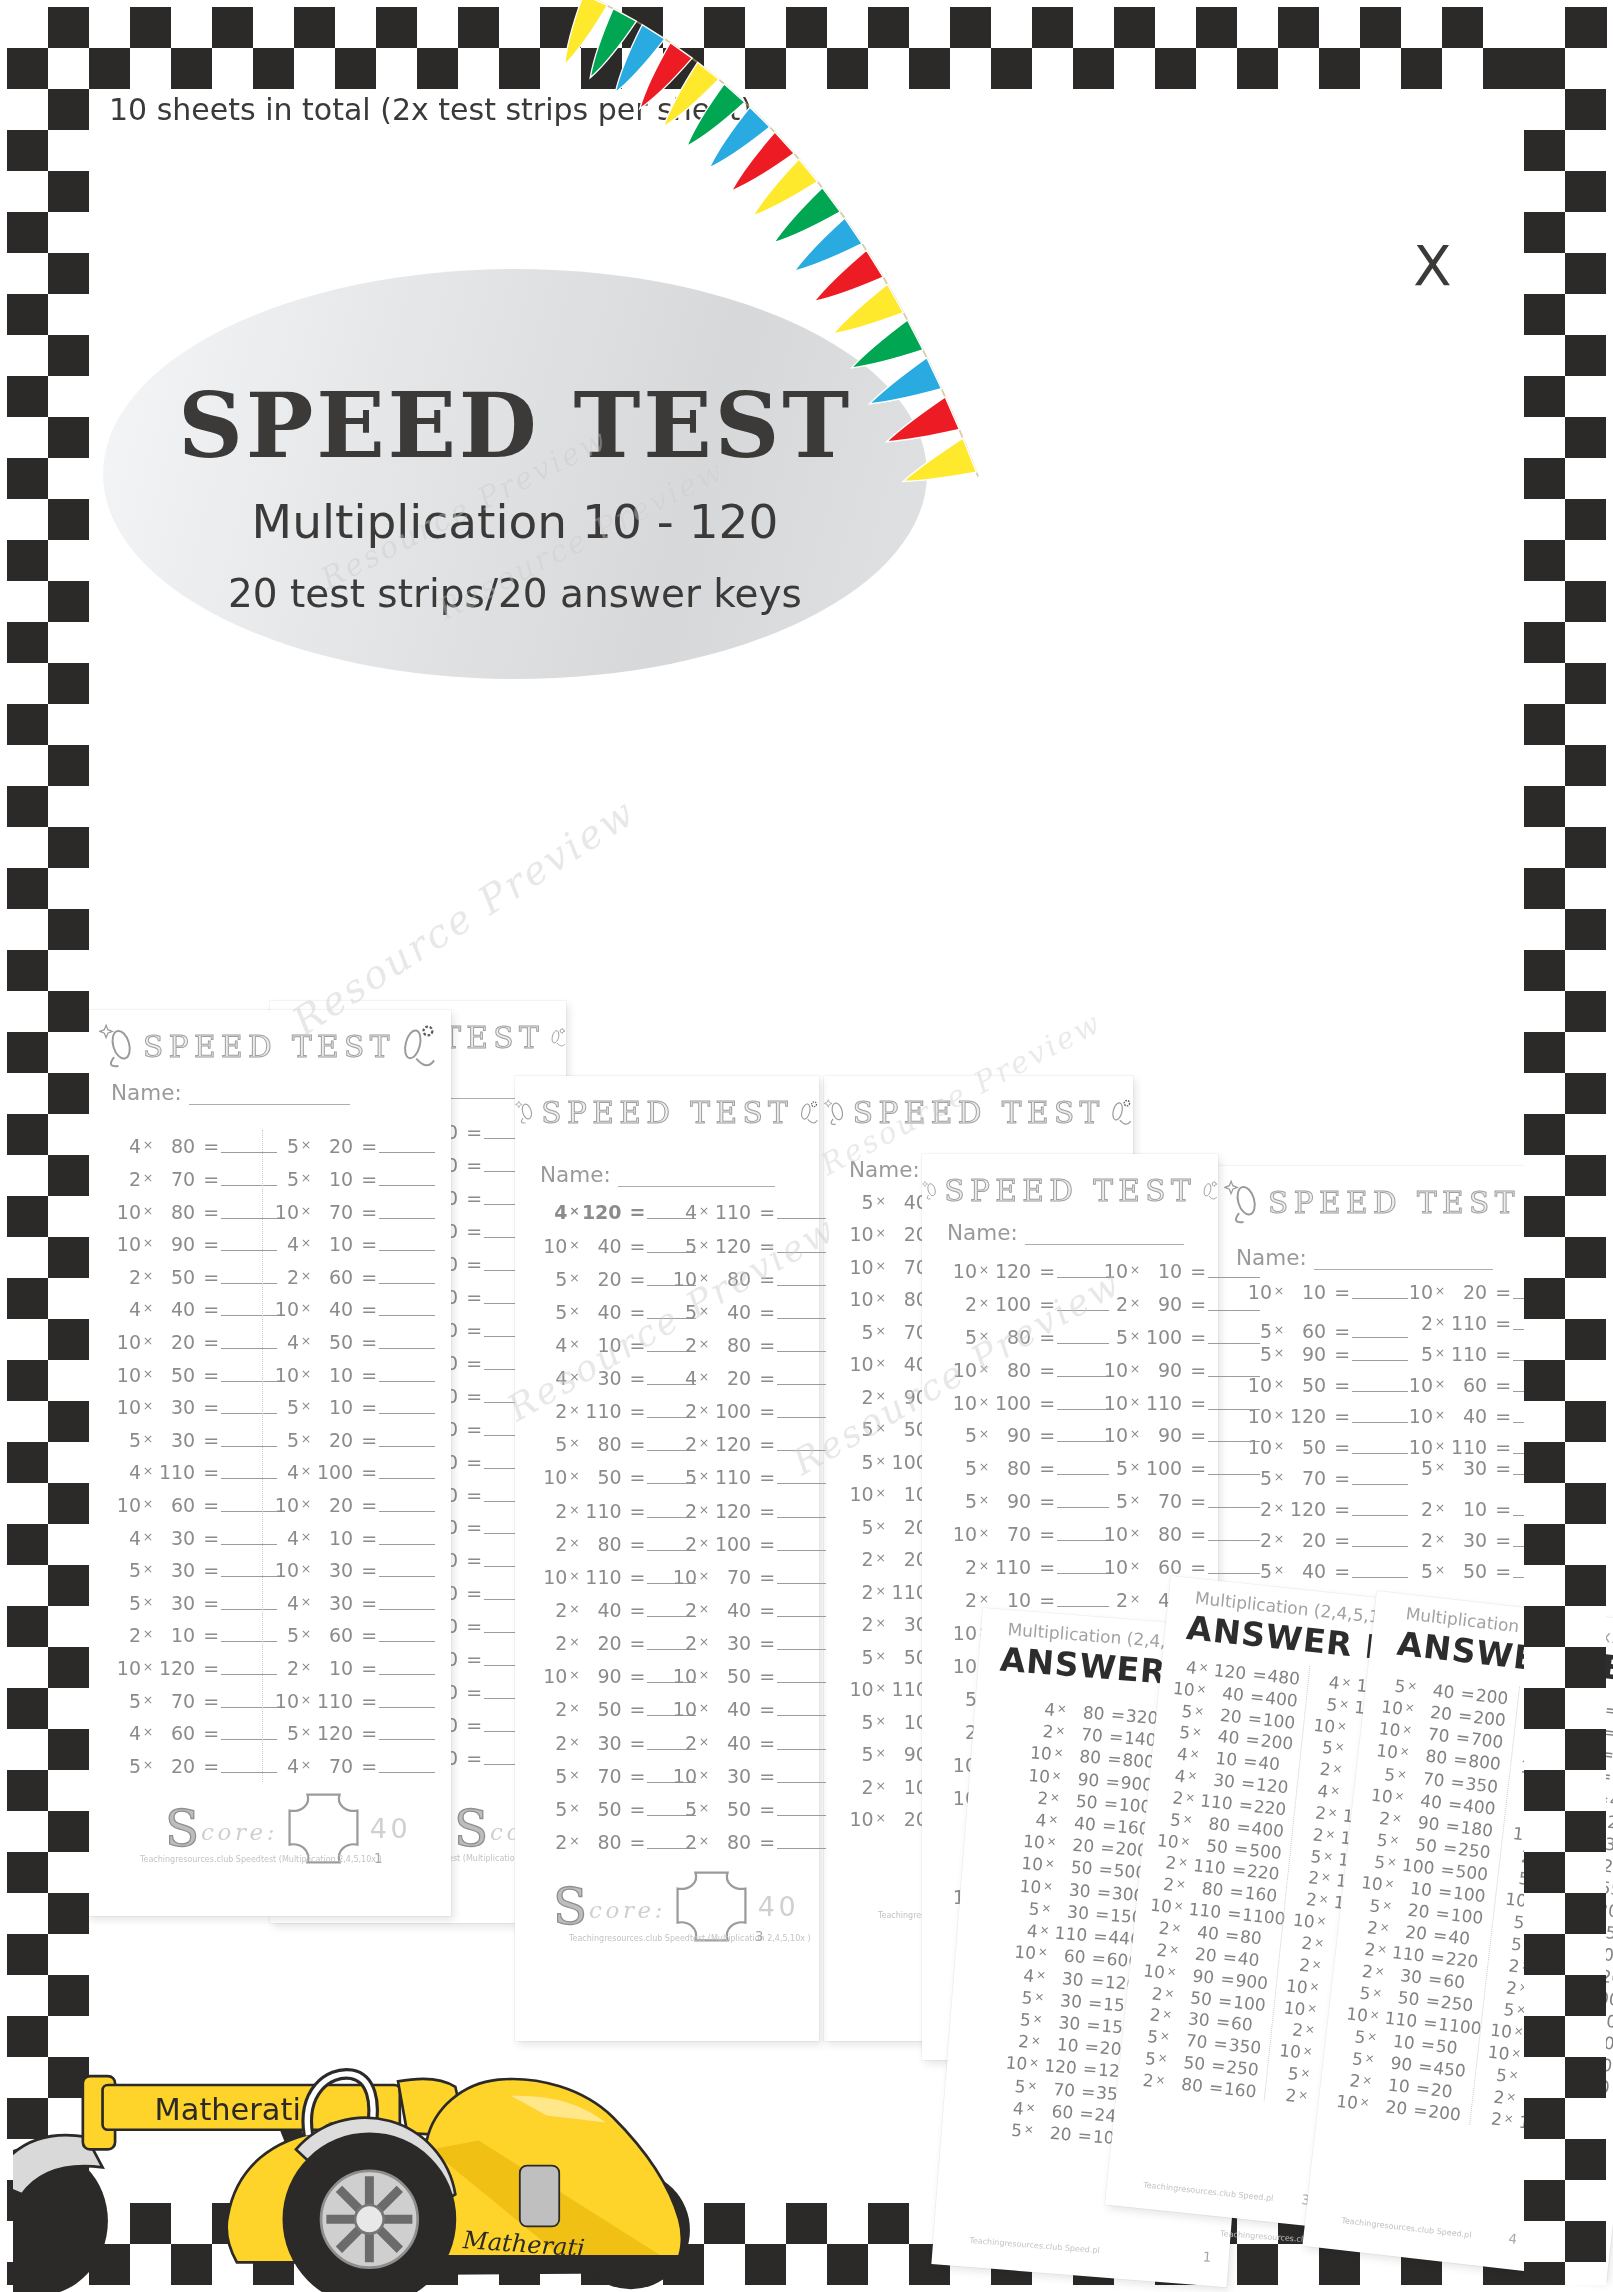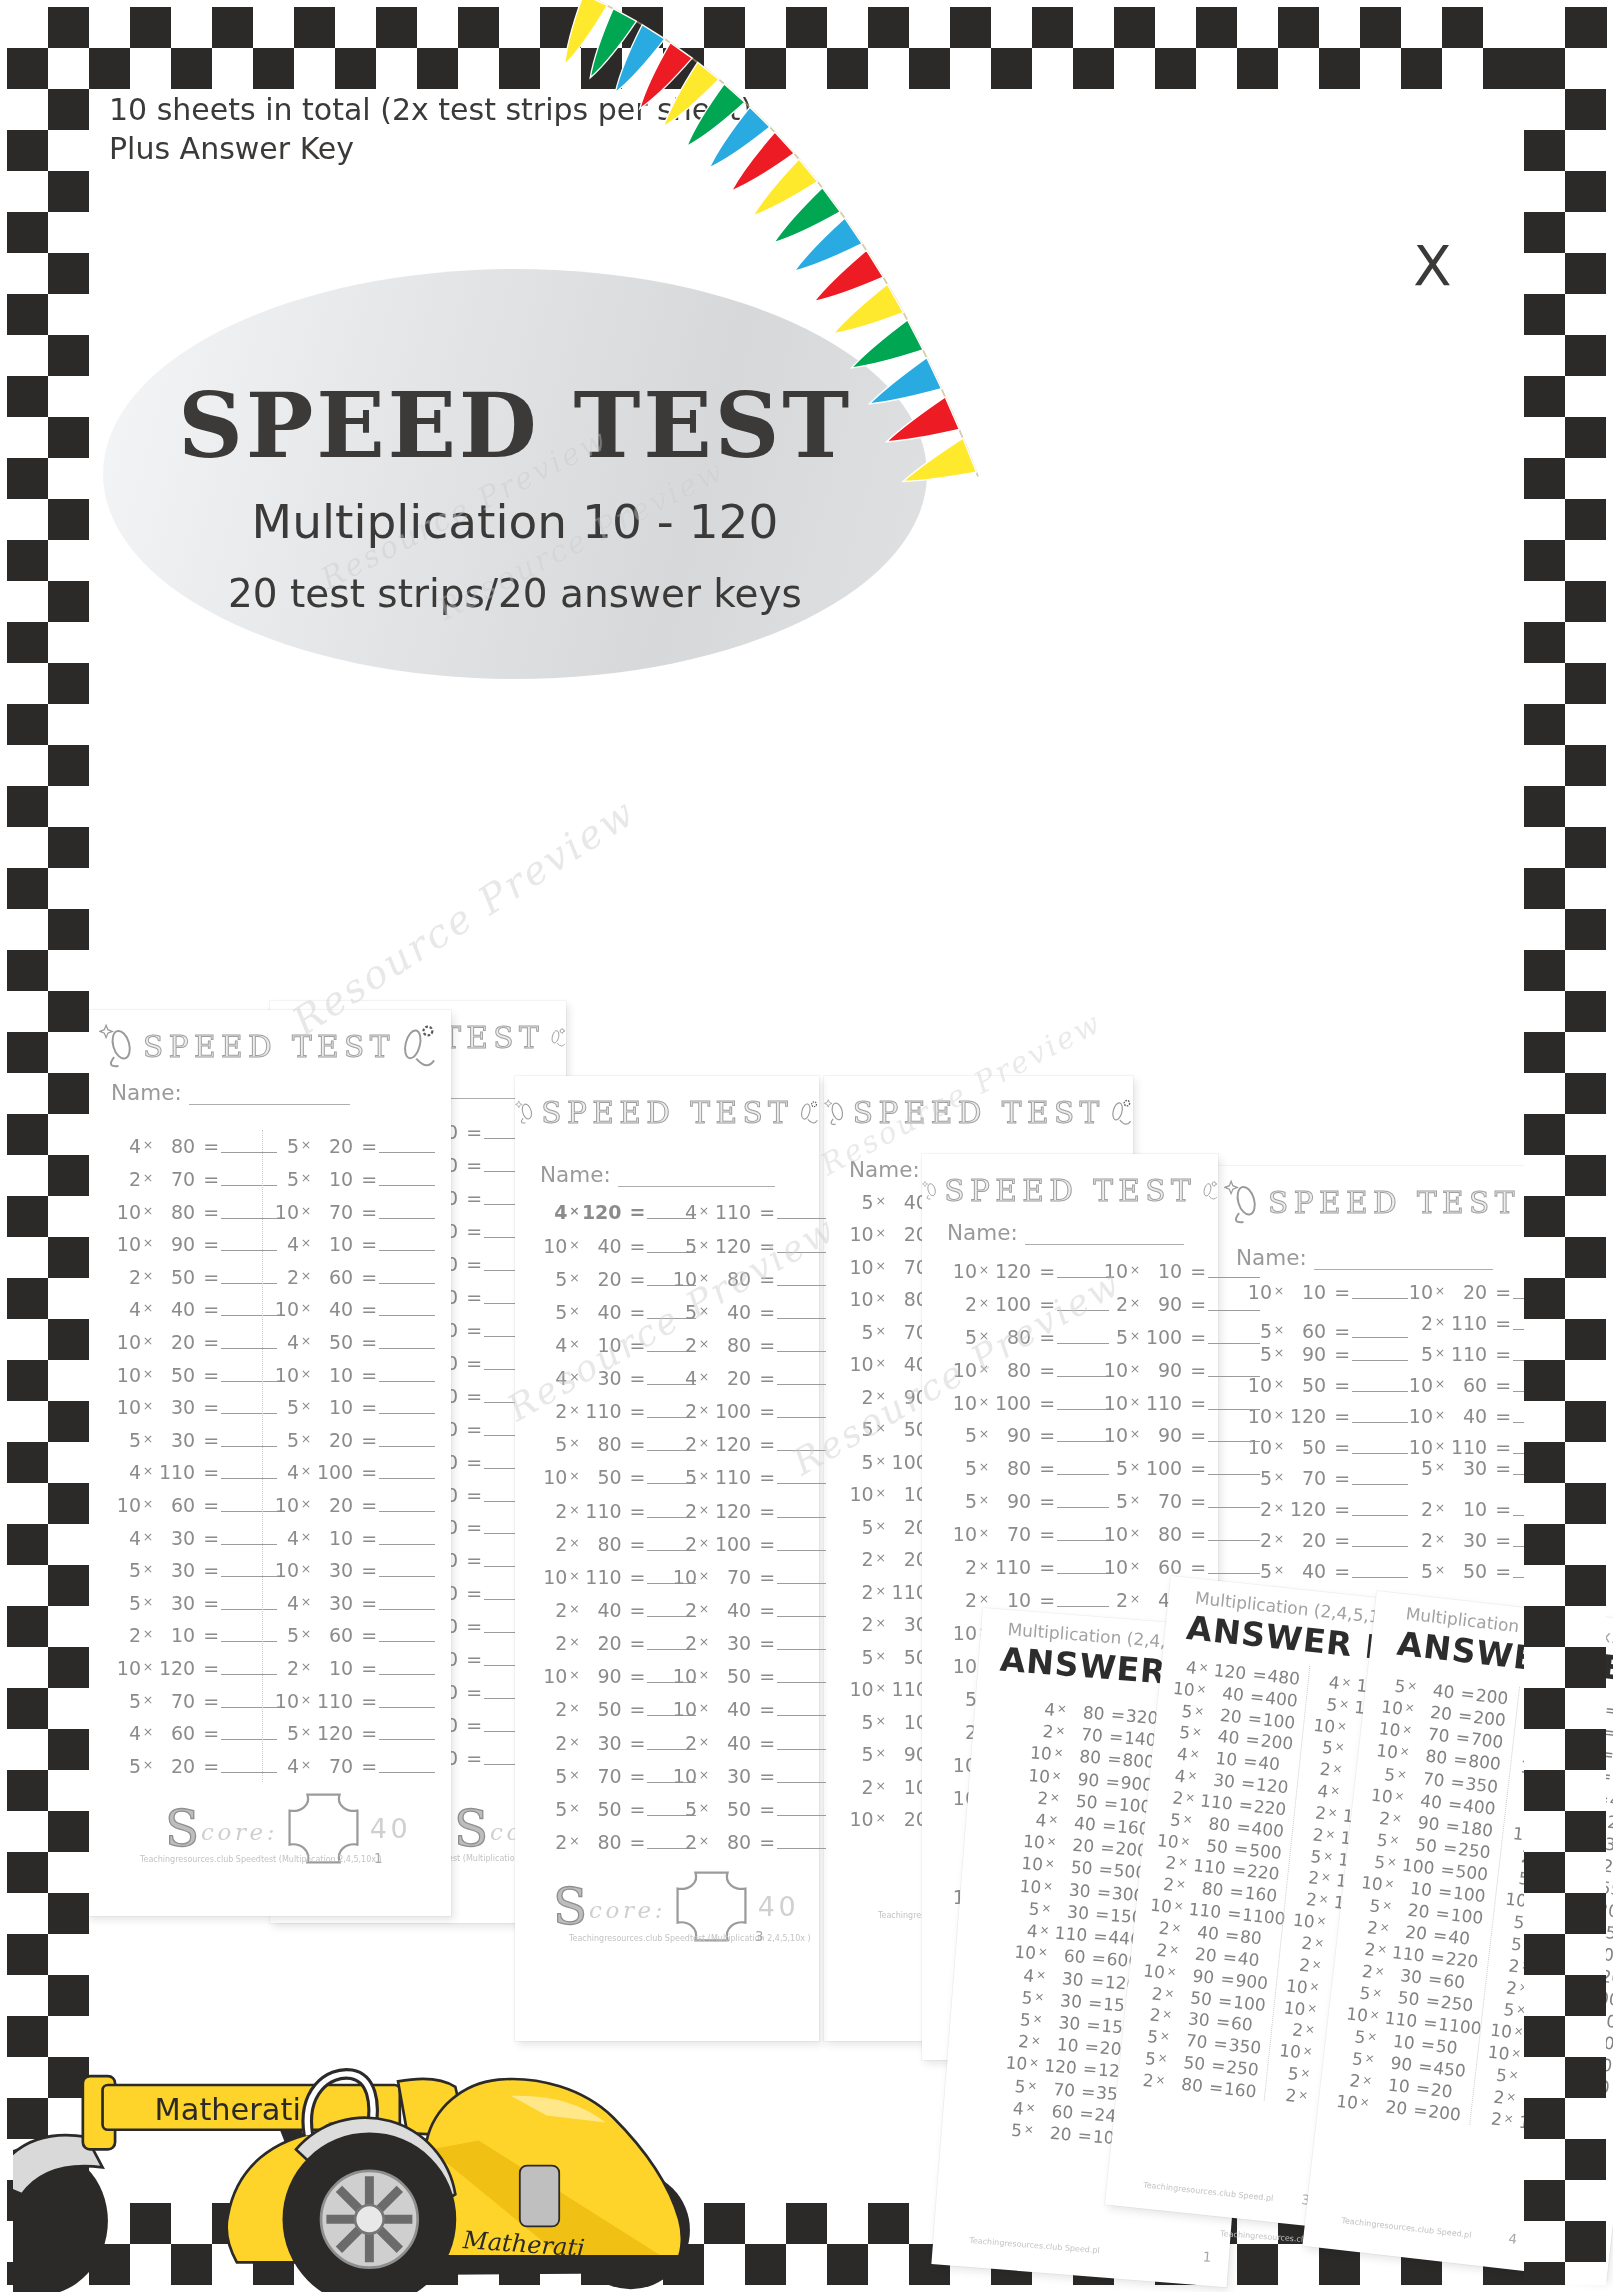--- a/index.html
+++ b/index.html
@@ -76,7 +76,6 @@
 
   <div class="info">
     <div>10 sheets in total (2x test strips per sheet)</div>
-    <div>Plus Answer Key</div>
   </div>
 
   <div class="corner-x">X</div>

